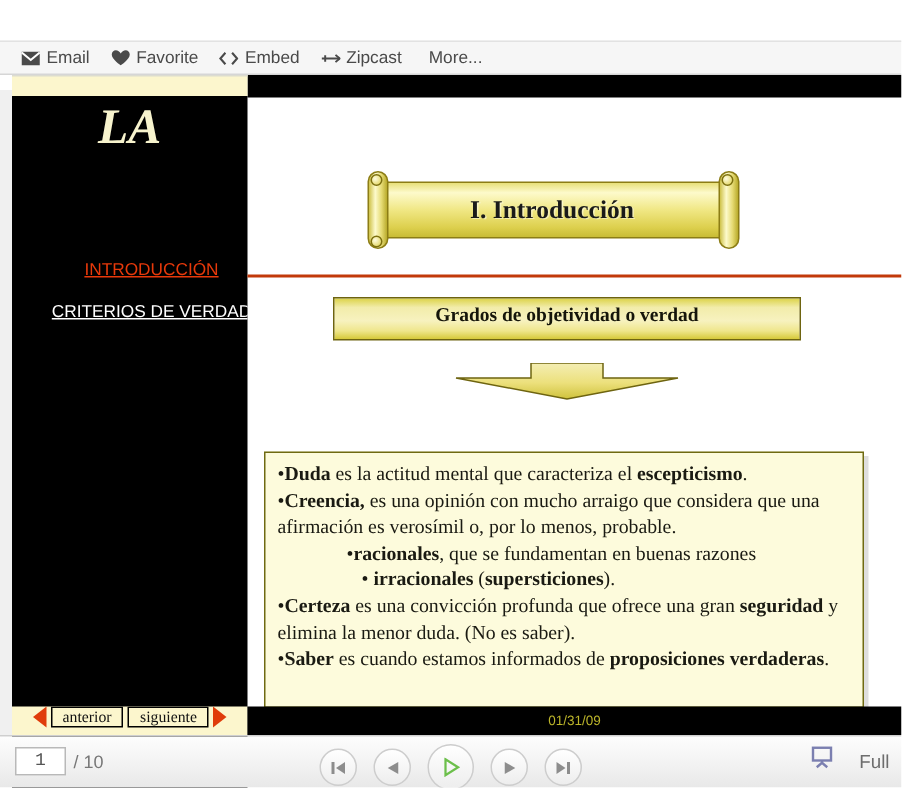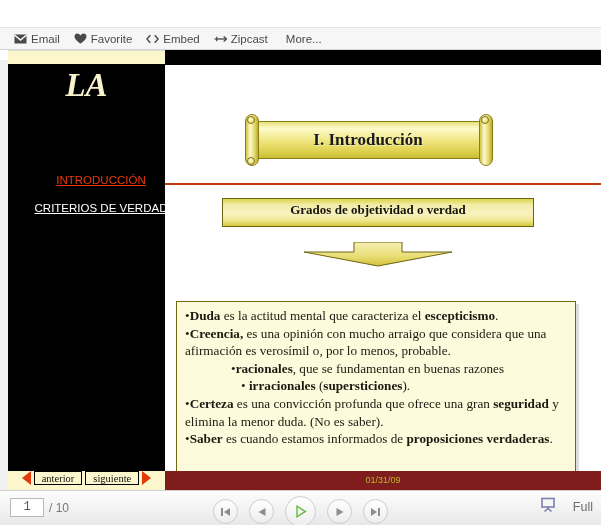--- a/index.html
+++ b/index.html
@@ -160,7 +160,7 @@
     padding:0 7px; height:14px; line-height:13px; cursor:pointer;
   }
   .slide-footer {
-    position:absolute; left:165px; top:421px; width:436px; height:19px; background:#7f1d1d;
+    position:absolute; left:165px; top:421px; width:436px; height:19px; background:#000000;
   }
   .slide-footer .date {
     position:absolute; left:0; right:0; top:4px; text-align:center;

